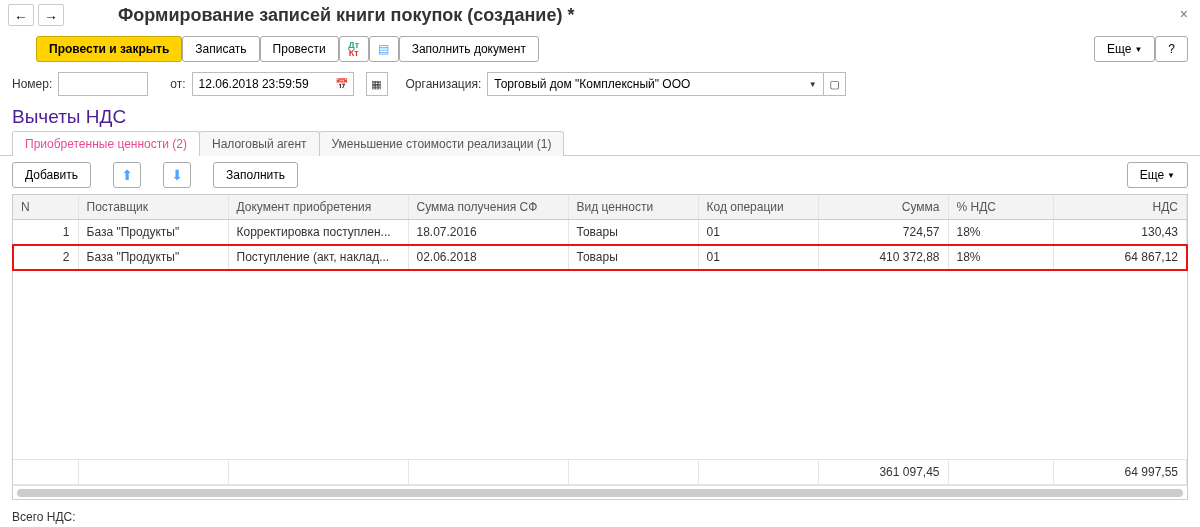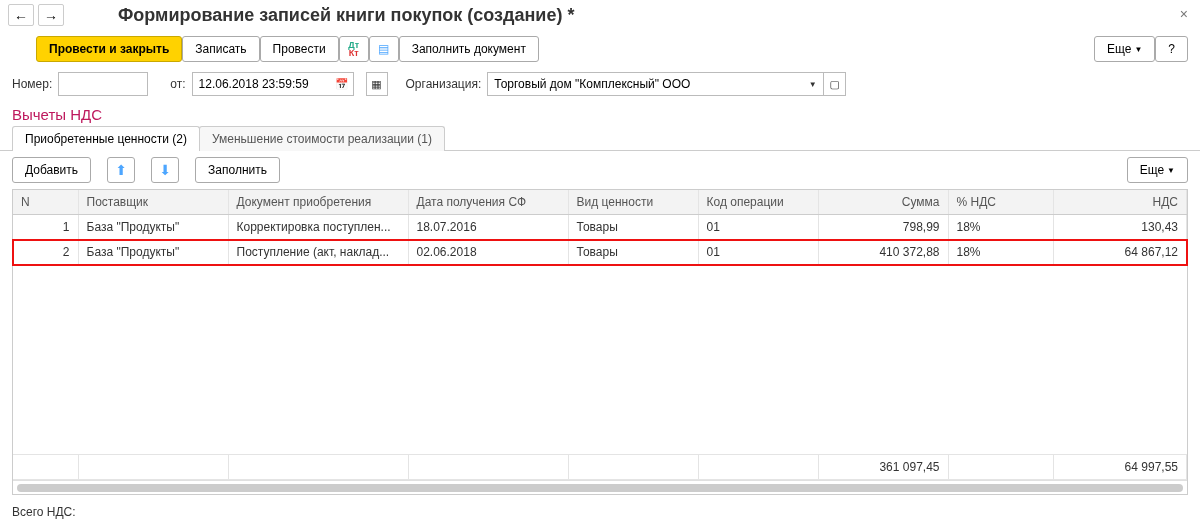--- a/index.html
+++ b/index.html
@@ -60,7 +60,7 @@
       cursor: pointer; background: #fff;
       font-size: 11px;
     }
-    .section-title { color: #be185d; font-size: 15px; padding: 6px 12px 2px; }
+    .section-title { color: #4c1d95; font-size: 19px; padding: 6px 12px 2px; }
     .tabs-row { padding: 0 12px; border-bottom: 1px solid #ccc; display: flex; }
     .tab {
       padding: 5px 12px;

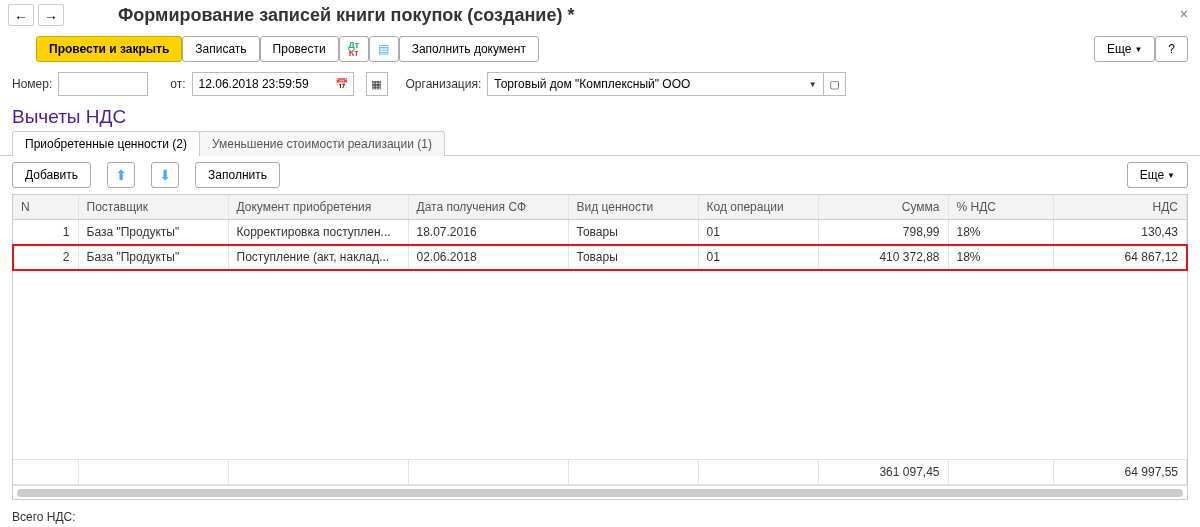--- a/index.html
+++ b/index.html
@@ -75,7 +75,7 @@
       top: 1px;
       color: #555;
     }
-    .tab-active { background: #fff; color: #000000; z-index: 2; }
+    .tab-active { background: #fff; color: #ec4899; z-index: 2; }
     .tab:not(.tab-active) { background: #f7f7f7; }
     .subtoolbar { padding: 6px 12px; display: flex; align-items: center; gap: 16px; }
     .arrow-btn { width: 28px; color: #4da6ff; font-size: 14px; }

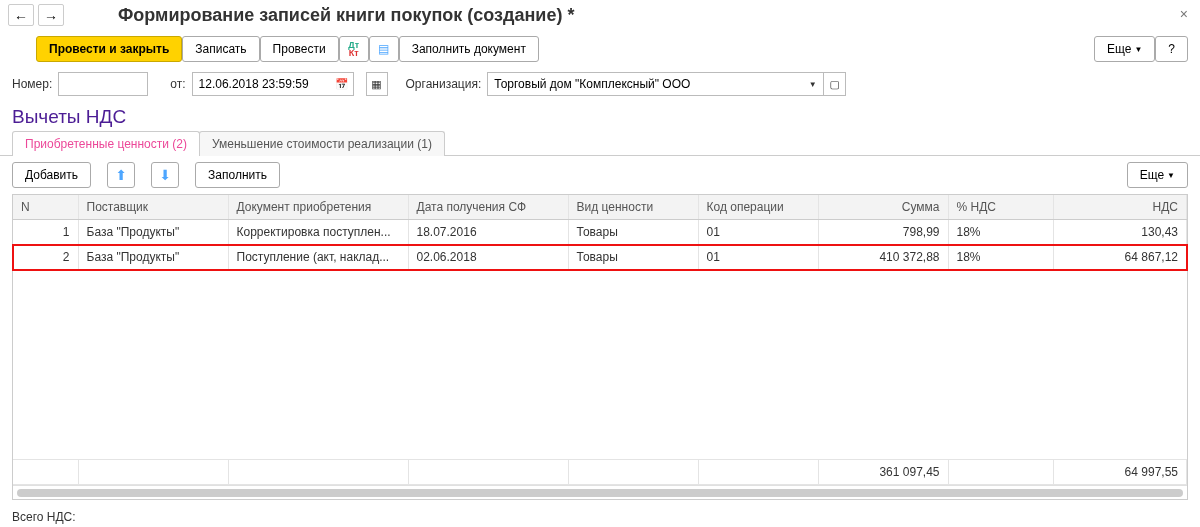--- a/index.html
+++ b/index.html
@@ -178,6 +178,7 @@
 
 <div class="tabs-row">
   <div class="tab tab-active">Приобретенные ценности (2)</div>
+  <div class="tab">Налоговый агент</div>
   <div class="tab">Уменьшение стоимости реализации (1)</div>
 </div>
 

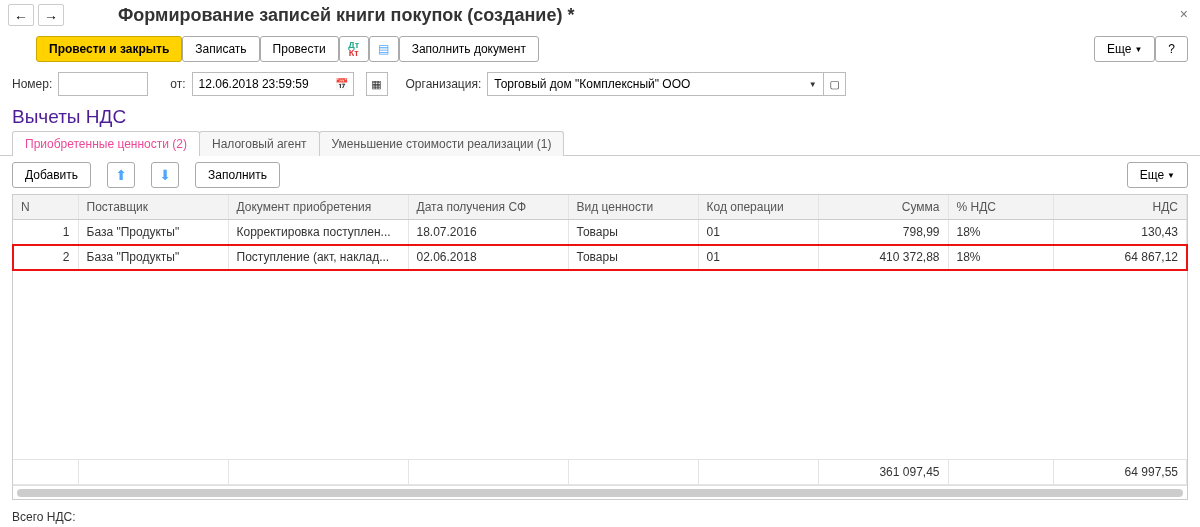--- a/index.html
+++ b/index.html
@@ -77,7 +77,7 @@
     }
     .tab-active { background: #fff; color: #ec4899; z-index: 2; }
     .tab:not(.tab-active) { background: #f7f7f7; }
-    .subtoolbar { padding: 6px 12px; display: flex; align-items: center; gap: 16px; }
+    .subtoolbar { padding: 6px 12px; display: flex; align-items: center; gap: 22px; }
     .arrow-btn { width: 28px; color: #4da6ff; font-size: 14px; }
 
     .table-wrap { margin: 0 12px; border: 1px solid #ccc; }

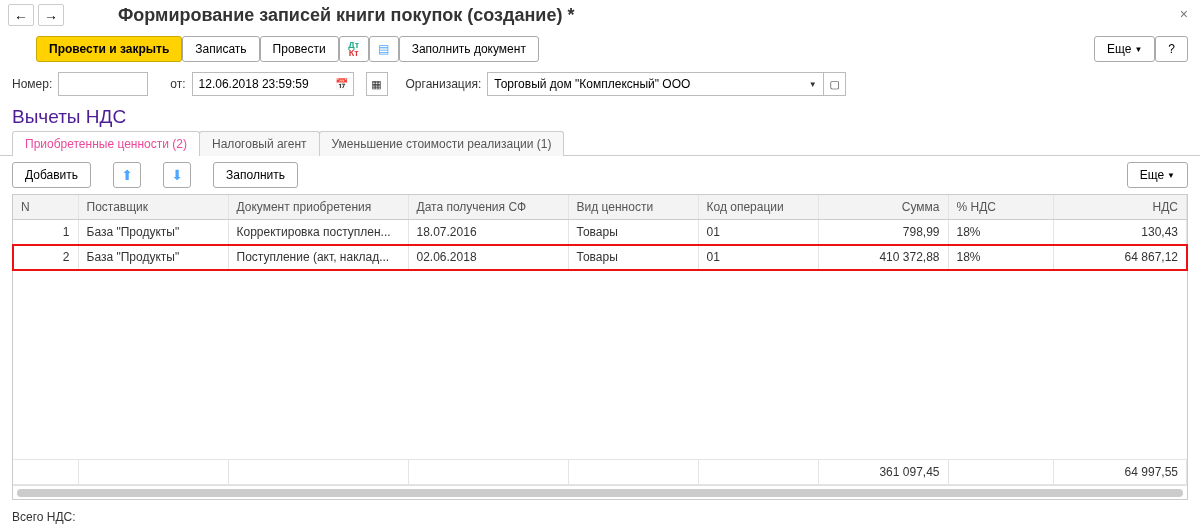--- a/index.html
+++ b/index.html
@@ -215,7 +215,7 @@
         <th>N</th>
         <th>Поставщик</th>
         <th>Документ приобретения</th>
-        <th>Дата получения СФ</th>
+        <th>Сумма получения СФ</th>
         <th>Вид ценности</th>
         <th>Код операции</th>
         <th class="num">Сумма</th>

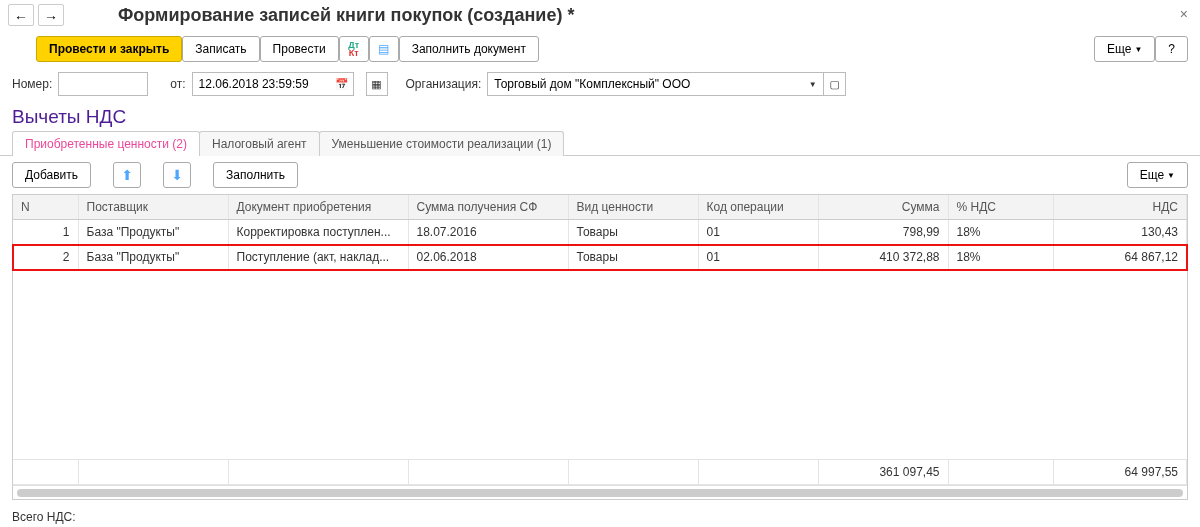--- a/index.html
+++ b/index.html
@@ -231,7 +231,7 @@
         <td>18.07.2016</td>
         <td>Товары</td>
         <td>01</td>
-        <td class="num">798,99</td>
+        <td class="num">724,57</td>
         <td>18%</td>
         <td class="num">130,43</td>
       </tr>

